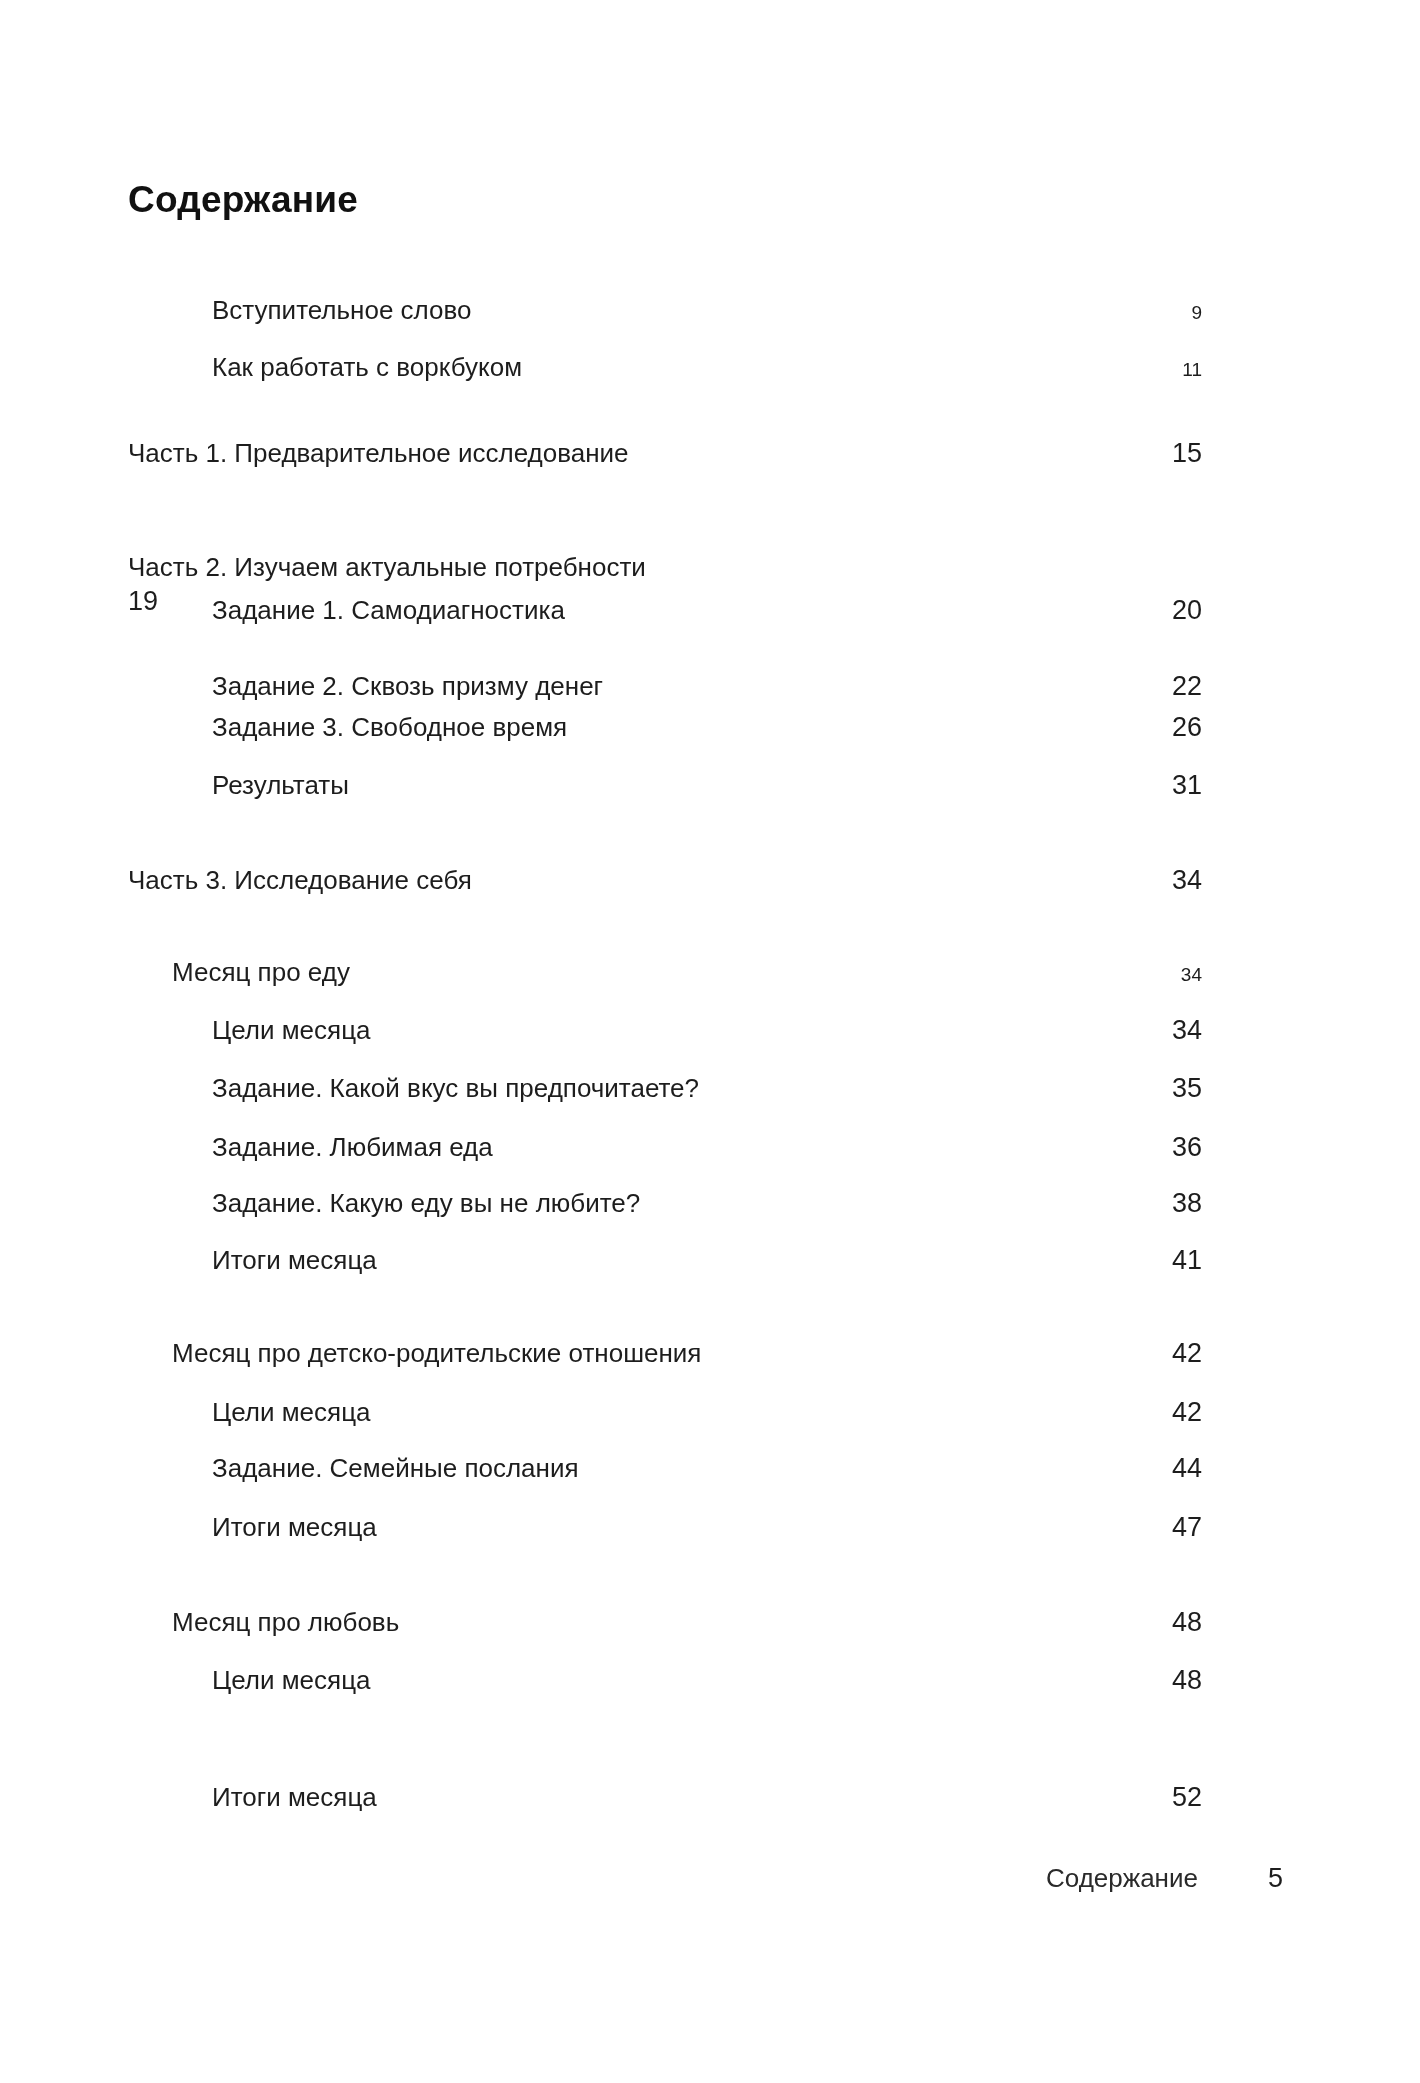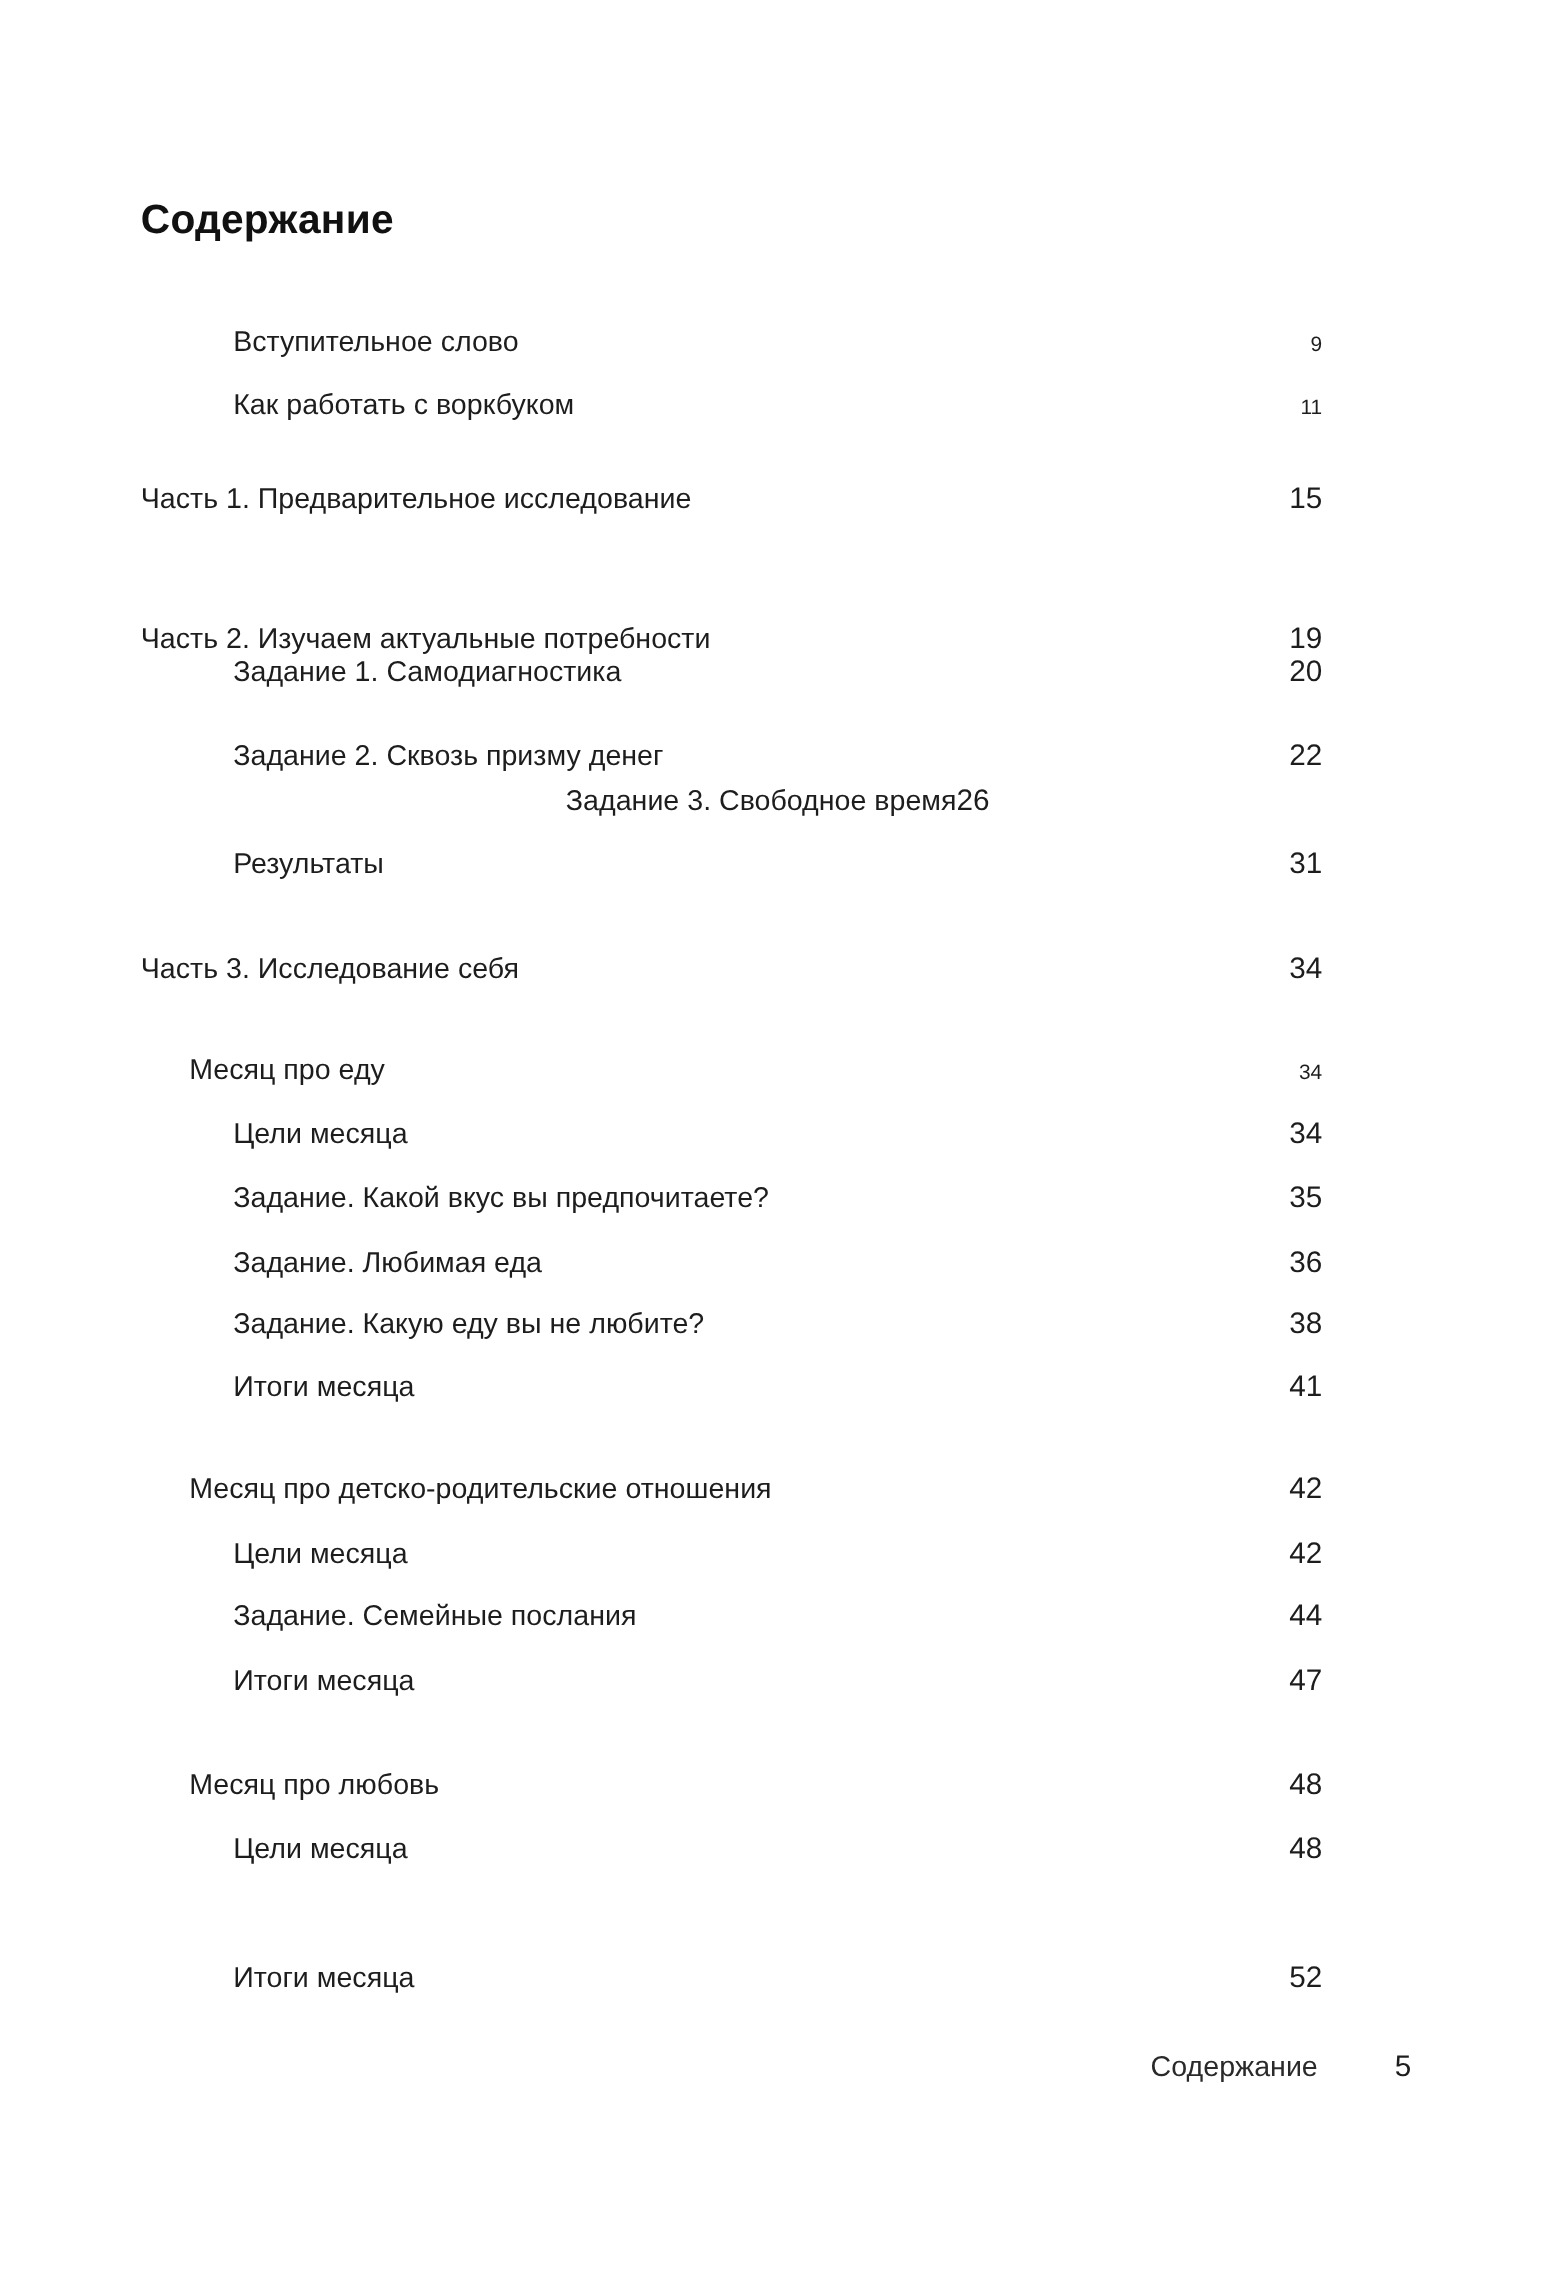--- a/index.html
+++ b/index.html
@@ -60,7 +60,7 @@
   .r0  { top: 293px; }
   .r1  { top: 350px; }
   .r2  { top: 436px; }
-  .r3  { top: 563px; }
+  .r3  { top: 550px; flex-direction: column; }
   .r4  { top: 593px; }
   .r5  { top: 669px; }
   .r6  { top: 710px; justify-content: center; }

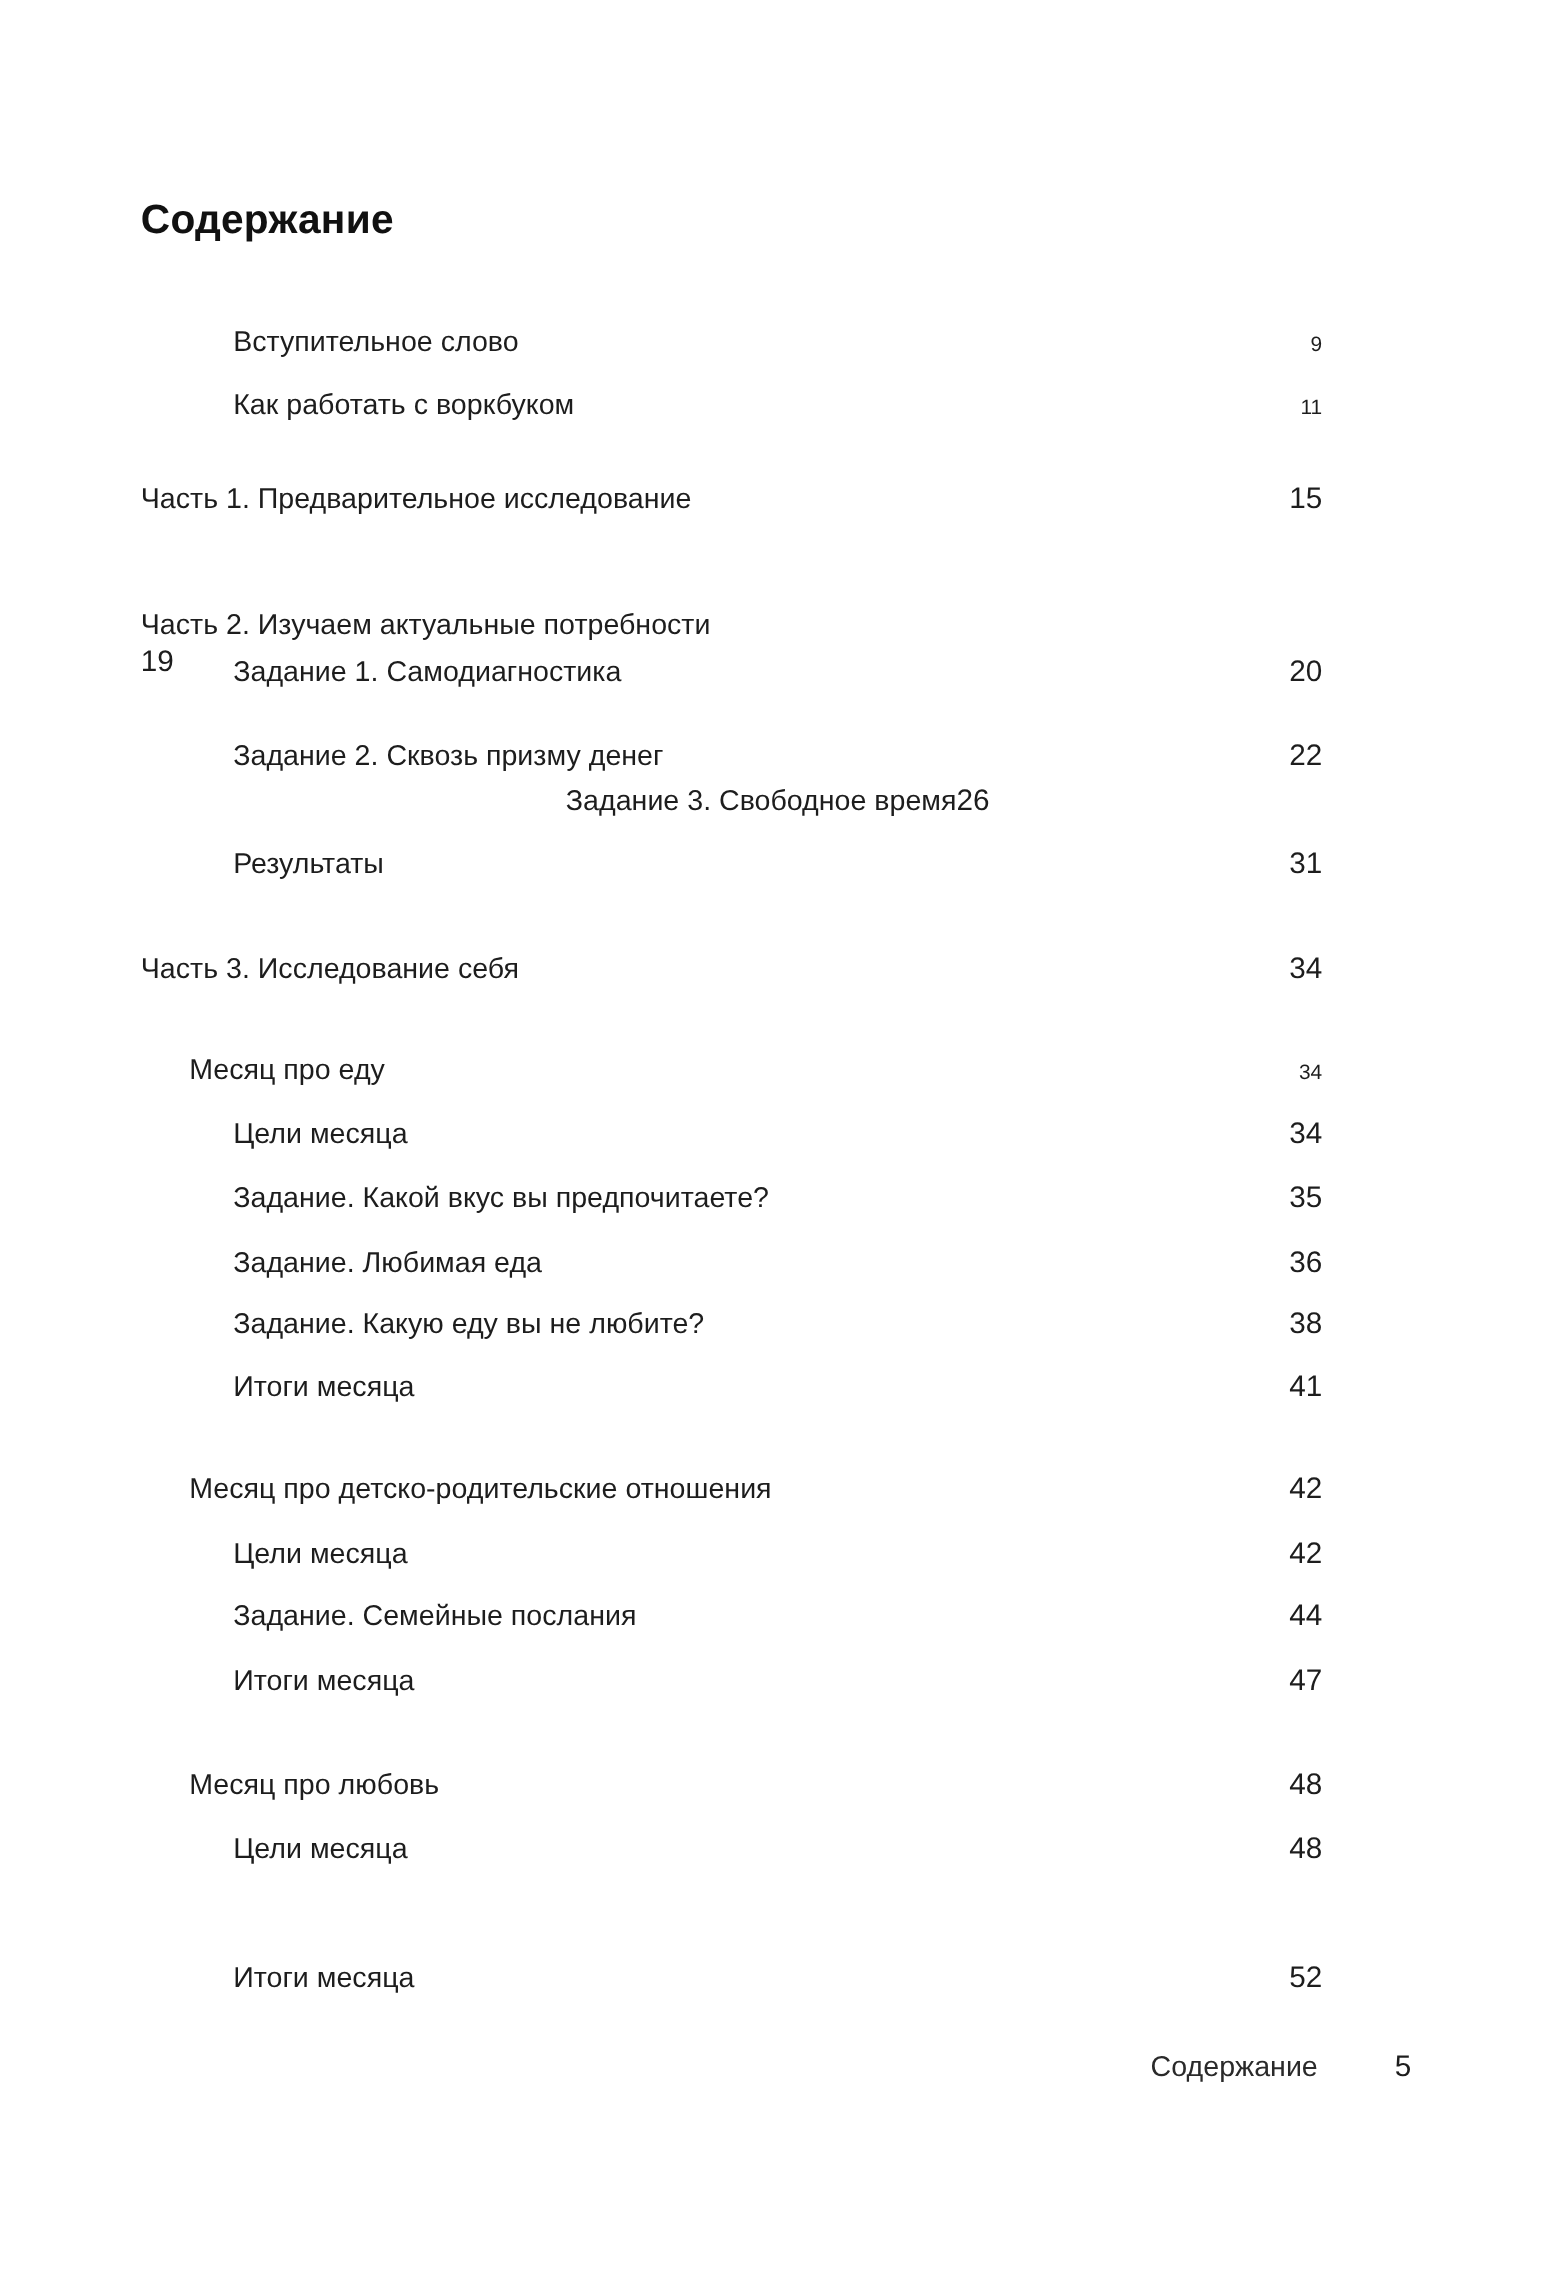--- a/index.html
+++ b/index.html
@@ -63,7 +63,7 @@
   .r3  { top: 550px; flex-direction: column; }
   .r4  { top: 593px; }
   .r5  { top: 669px; }
-  .r6  { top: 710px; justify-content: center; }
+  .r6  { top: 710px; }
   .r7  { top: 768px; }
   .r8  { top: 863px; }
   .r9  { top: 955px; }

